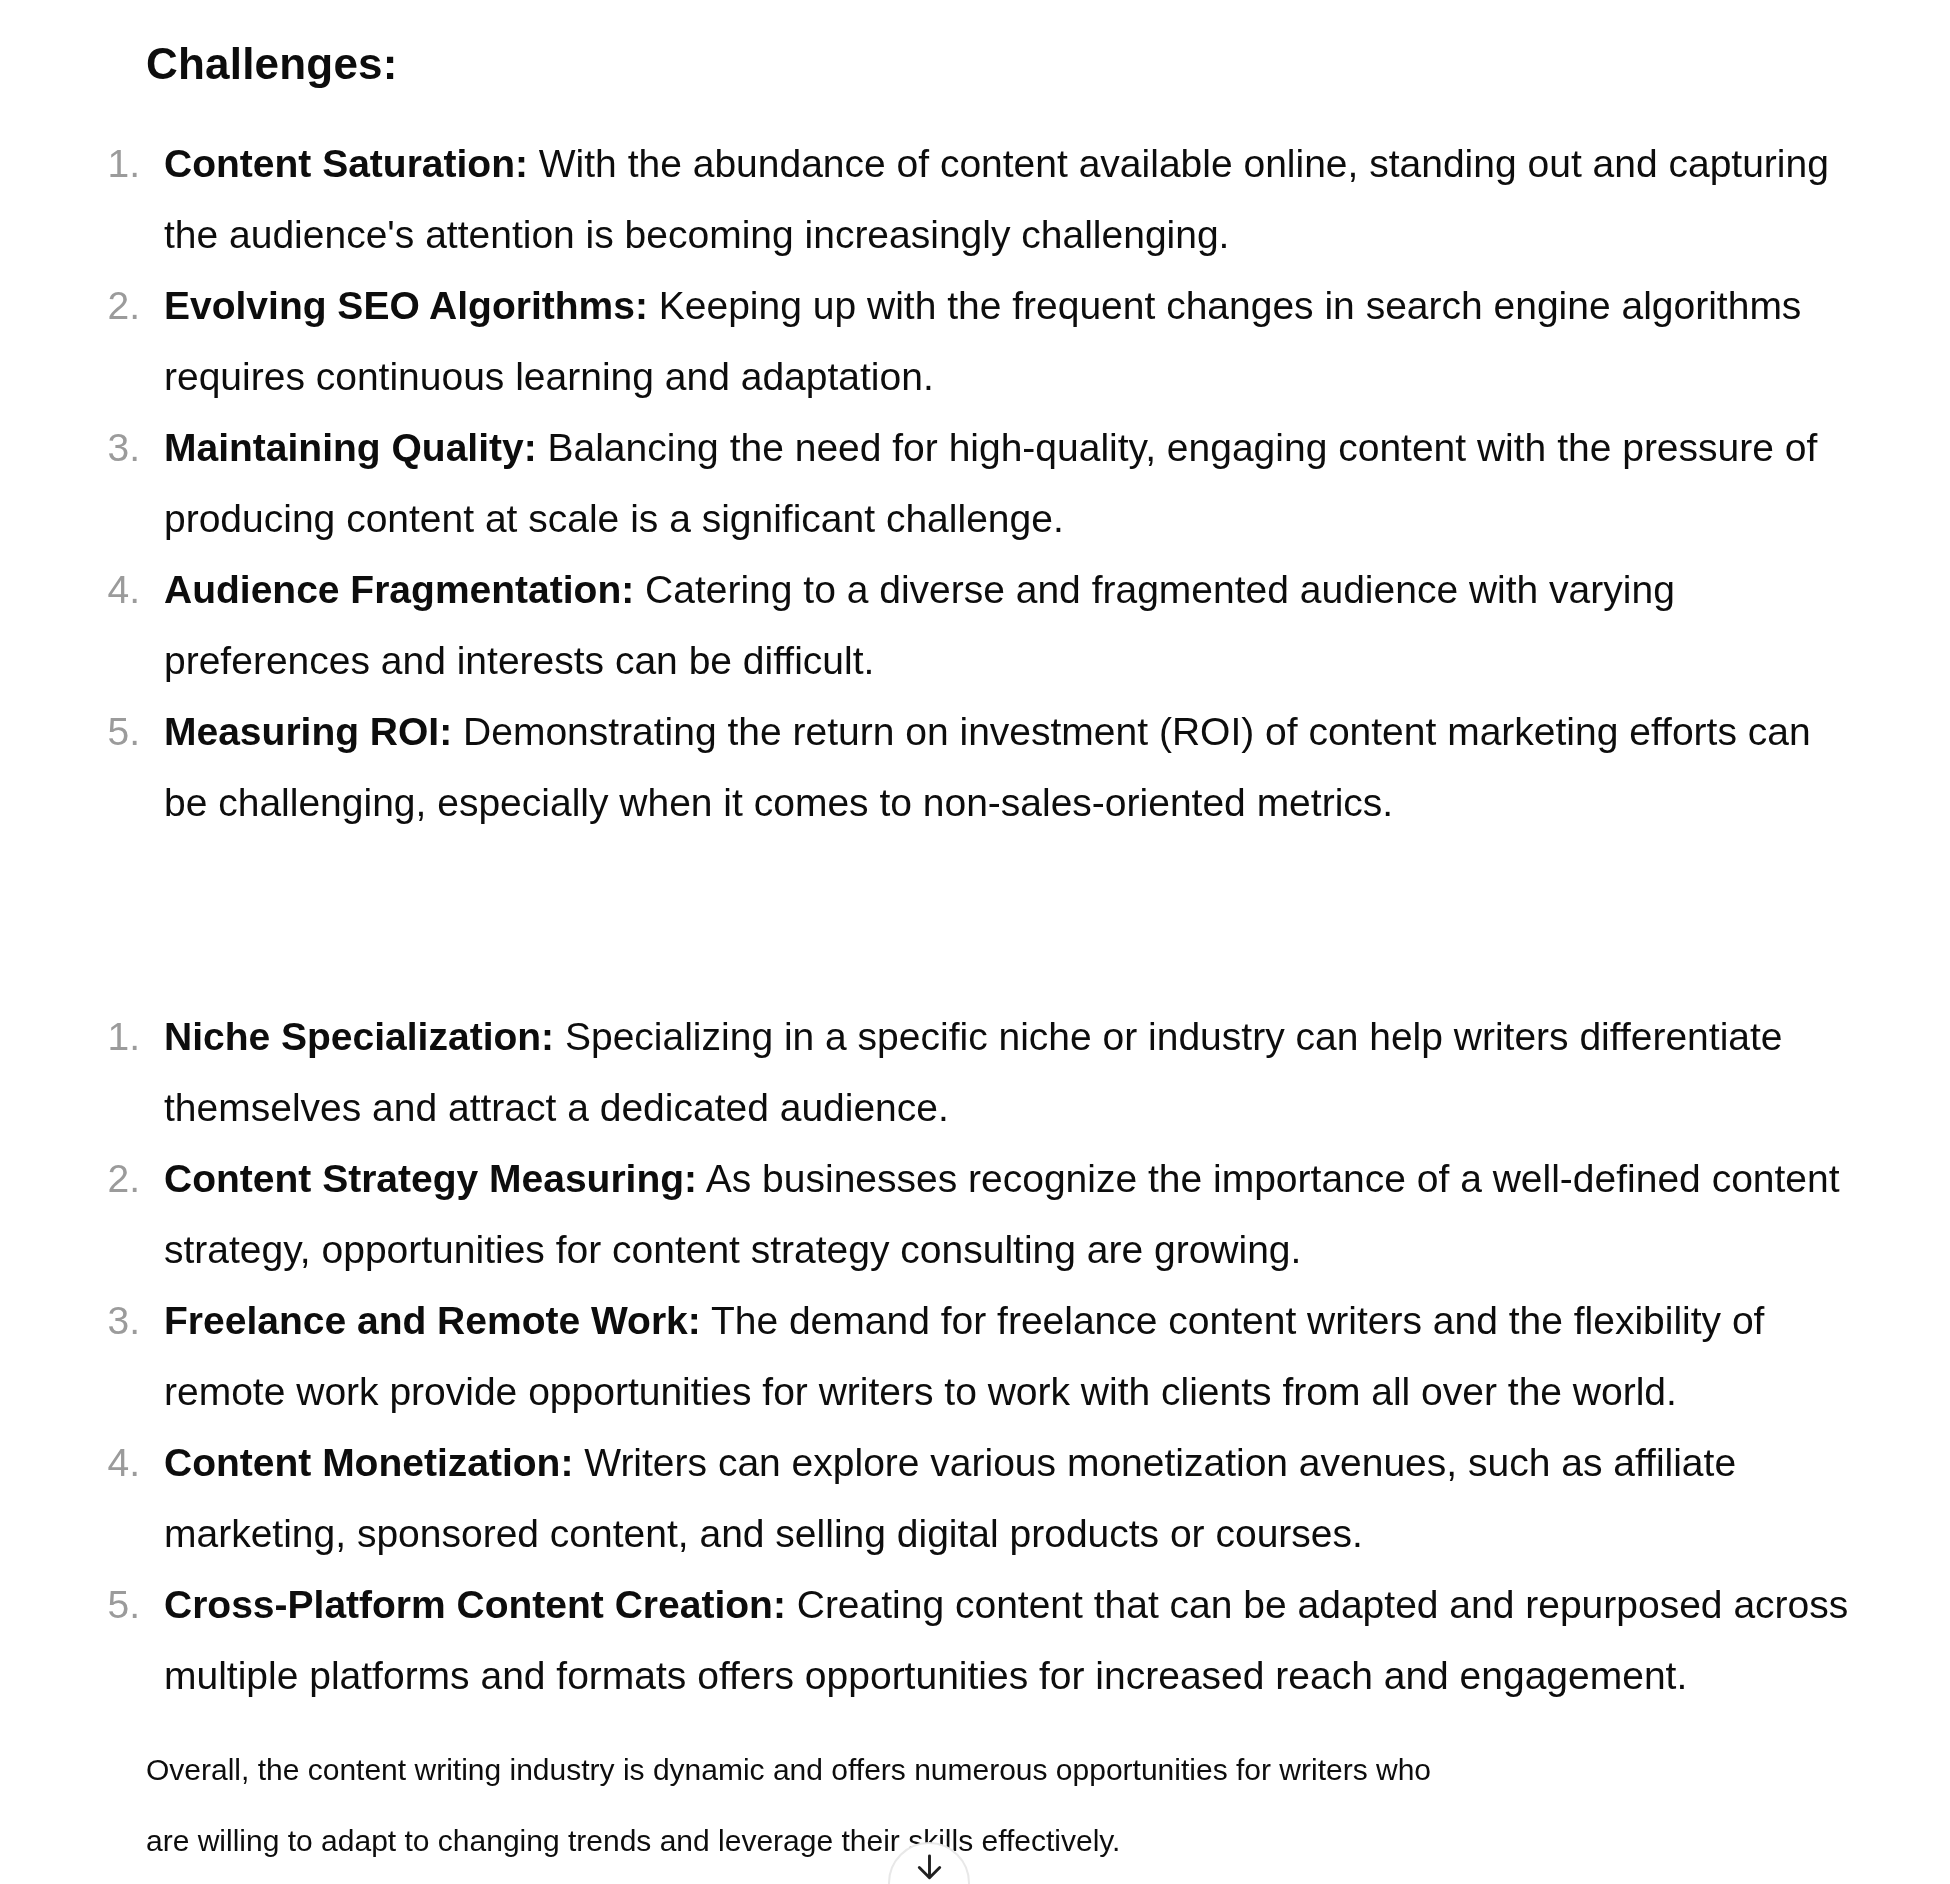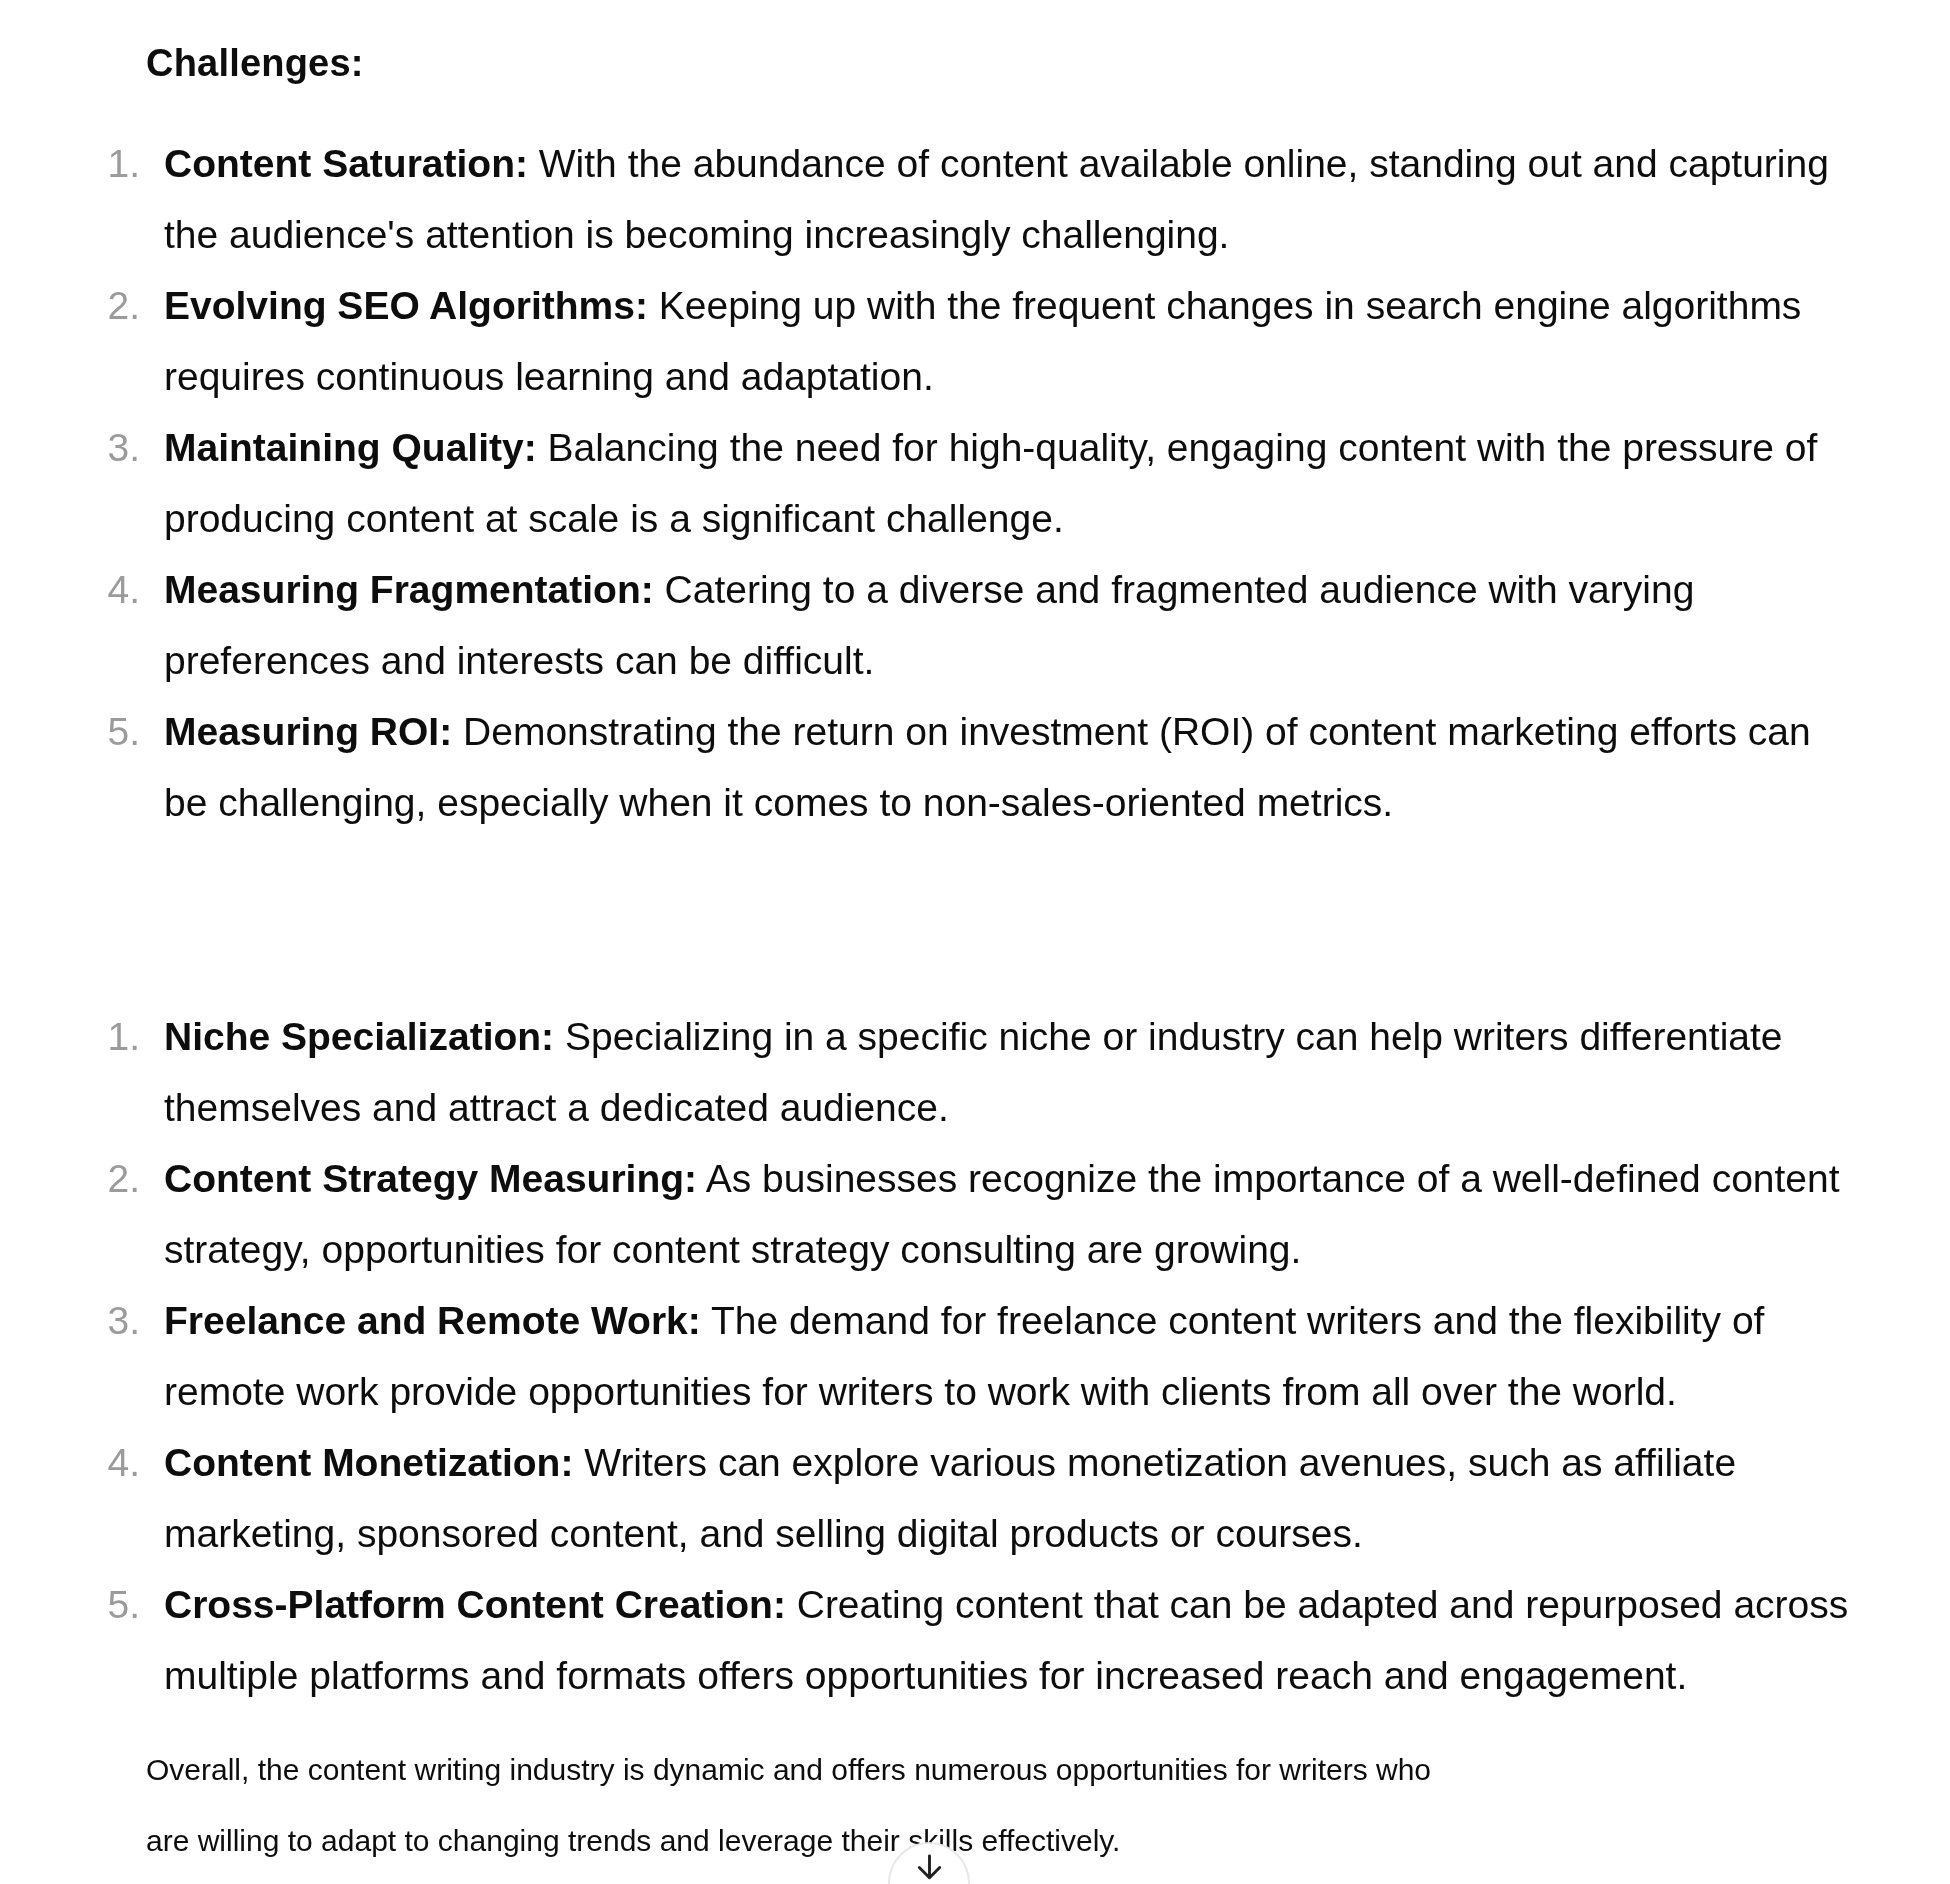--- a/index.html
+++ b/index.html
@@ -16,7 +16,7 @@
     position: absolute;
     left: 146px;
     margin: 0;
-    font-size: 38px;
+    font-size: 44px;
     line-height: 57px;
     font-weight: 700;
     letter-spacing: 0.2px;

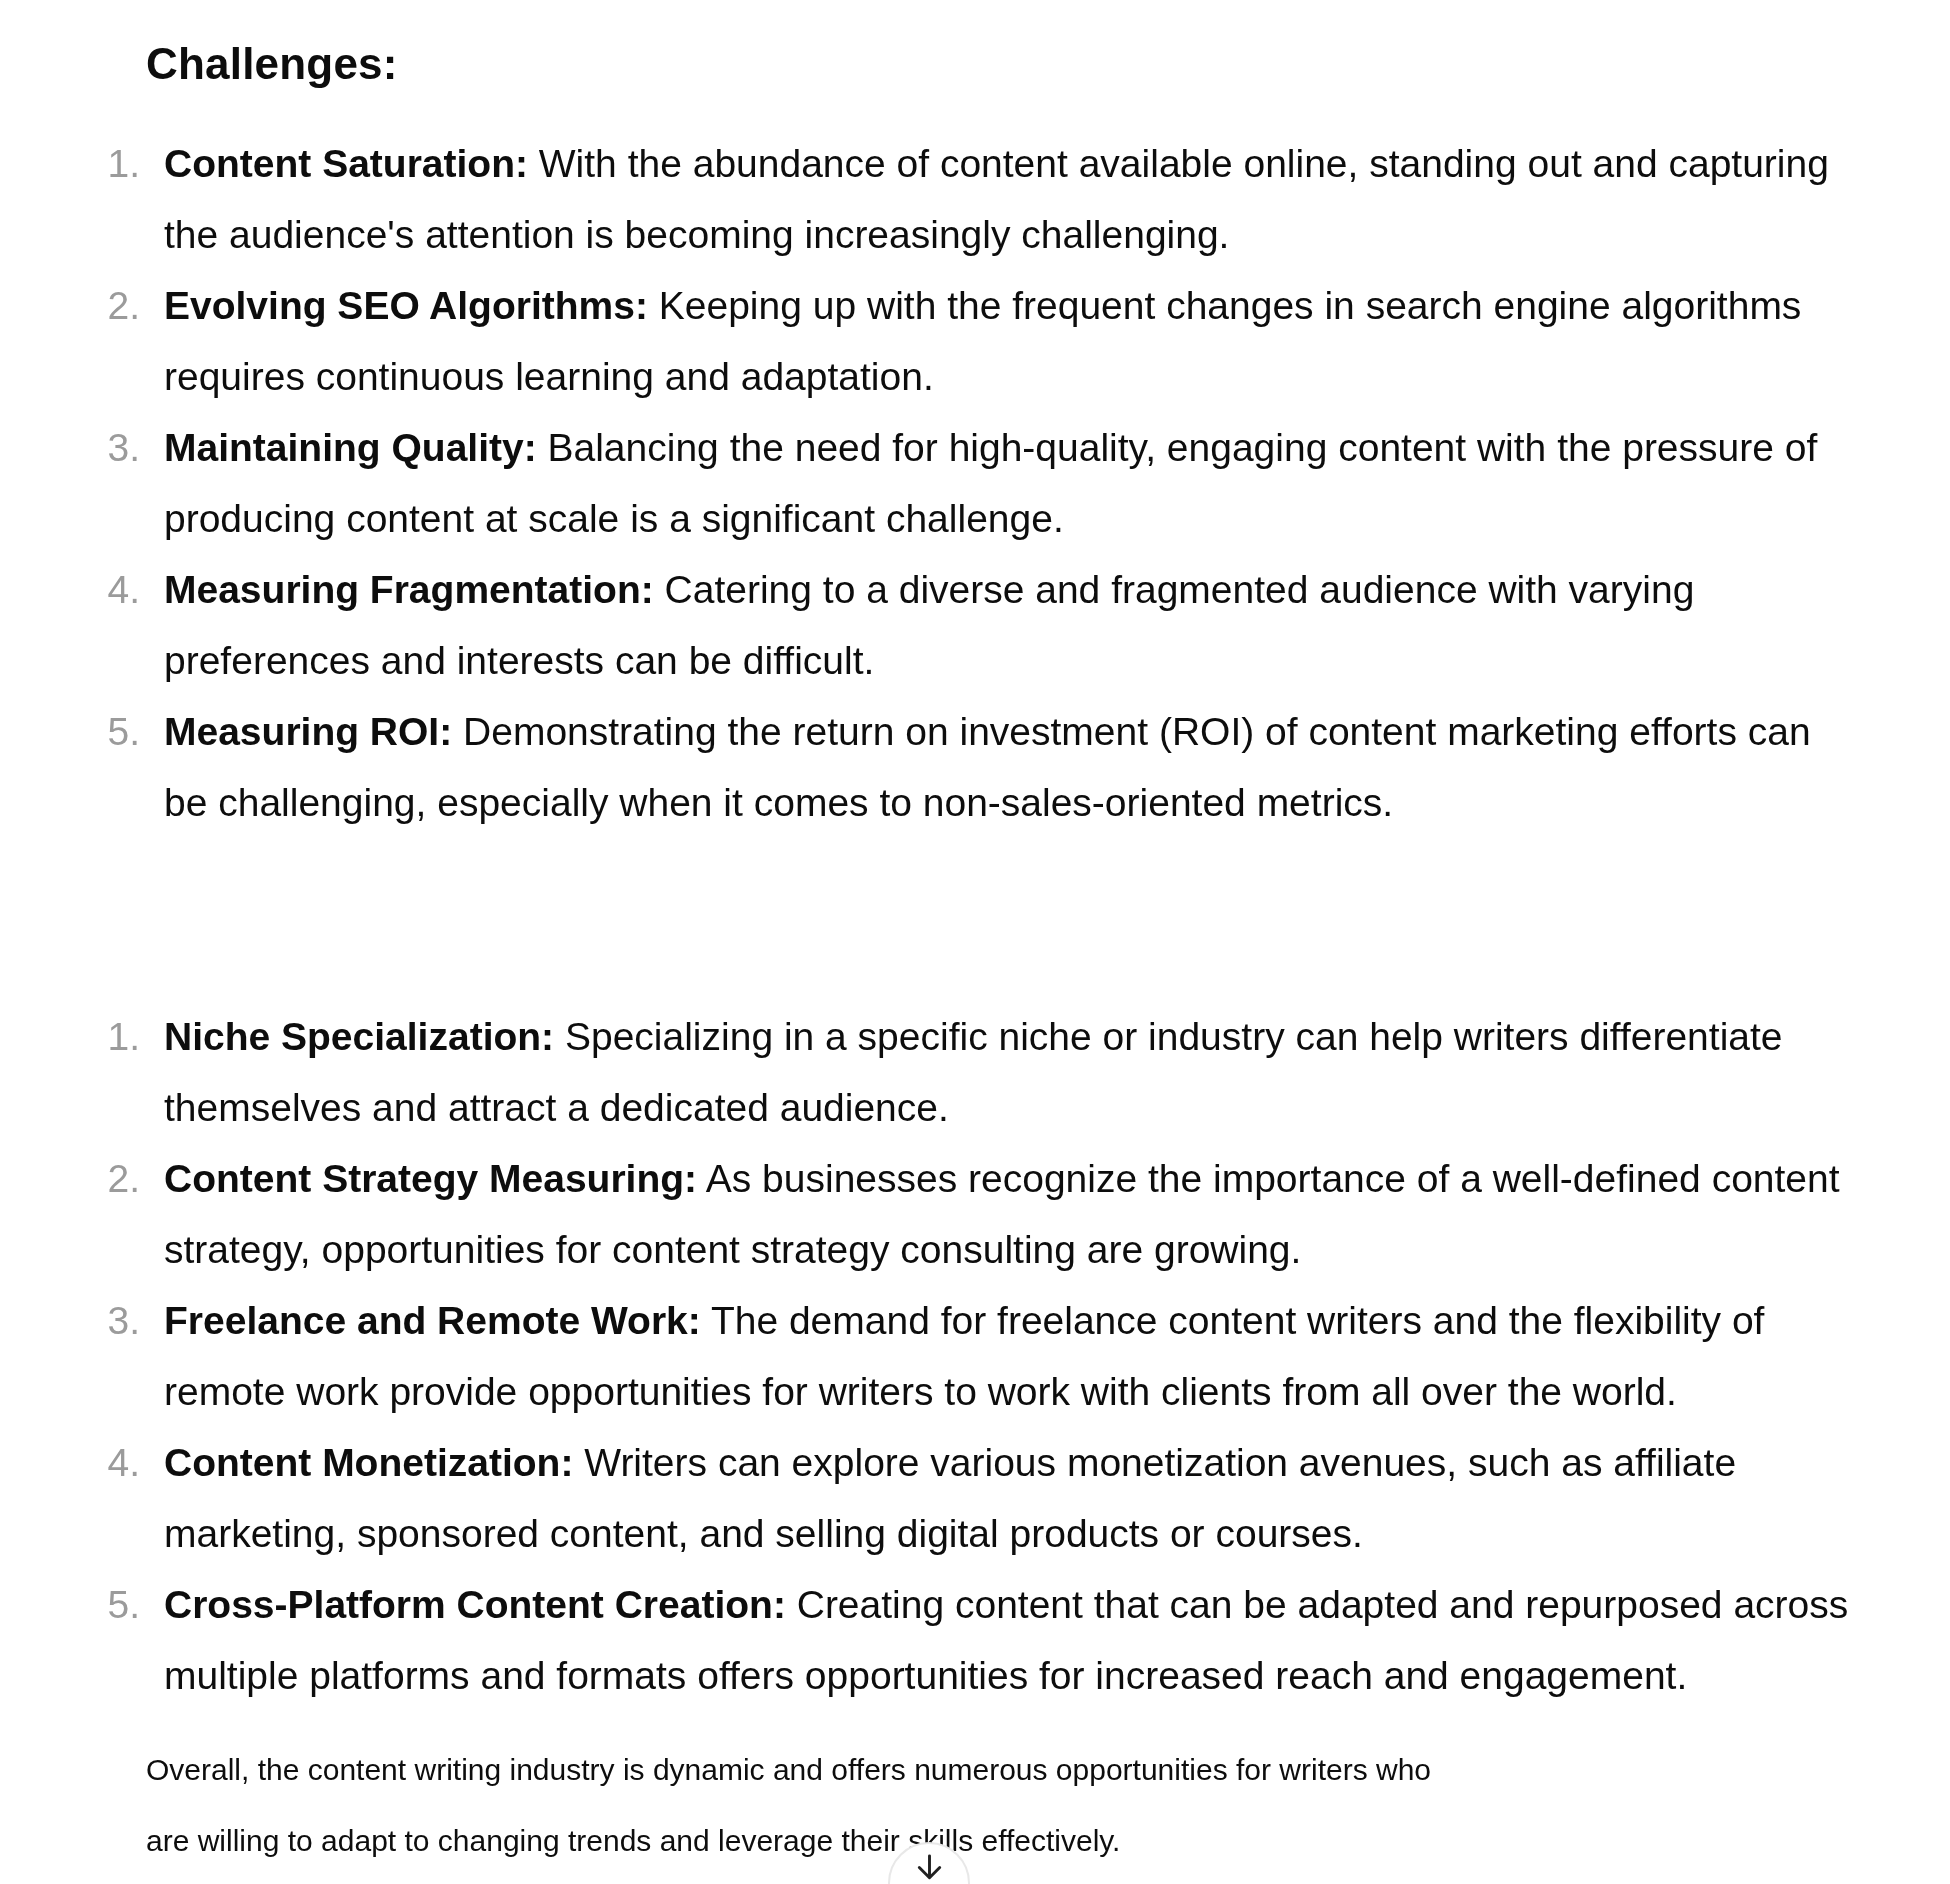--- a/index.html
+++ b/index.html
@@ -83,7 +83,7 @@
       <li><span class="num">1.</span><strong class="term">Content Saturation:</strong> With the abundance of content available online, standing out and capturing<br>the audience's attention is becoming increasingly challenging.</li>
       <li><span class="num">2.</span><strong class="term">Evolving SEO Algorithms:</strong> Keeping up with the frequent changes in search engine algorithms<br>requires continuous learning and adaptation.</li>
       <li><span class="num">3.</span><strong class="term">Maintaining Quality:</strong> Balancing the need for high-quality, engaging content with the pressure of<br>producing content at scale is a significant challenge.</li>
-      <li><span class="num">4.</span><strong class="term">Measuring Fragmentation:</strong> Catering to a diverse and fragmented audience with varying<br>preferences and interests can be difficult.</li>
+      <li><span class="num">4.</span><strong class="term">Audience Fragmentation:</strong> Catering to a diverse and fragmented audience with varying<br>preferences and interests can be difficult.</li>
       <li><span class="num">5.</span><strong class="term">Measuring ROI:</strong> Demonstrating the return on investment (ROI) of content marketing efforts can<br>be challenging, especially when it comes to non-sales-oriented metrics.</li>
     </ol>
 

